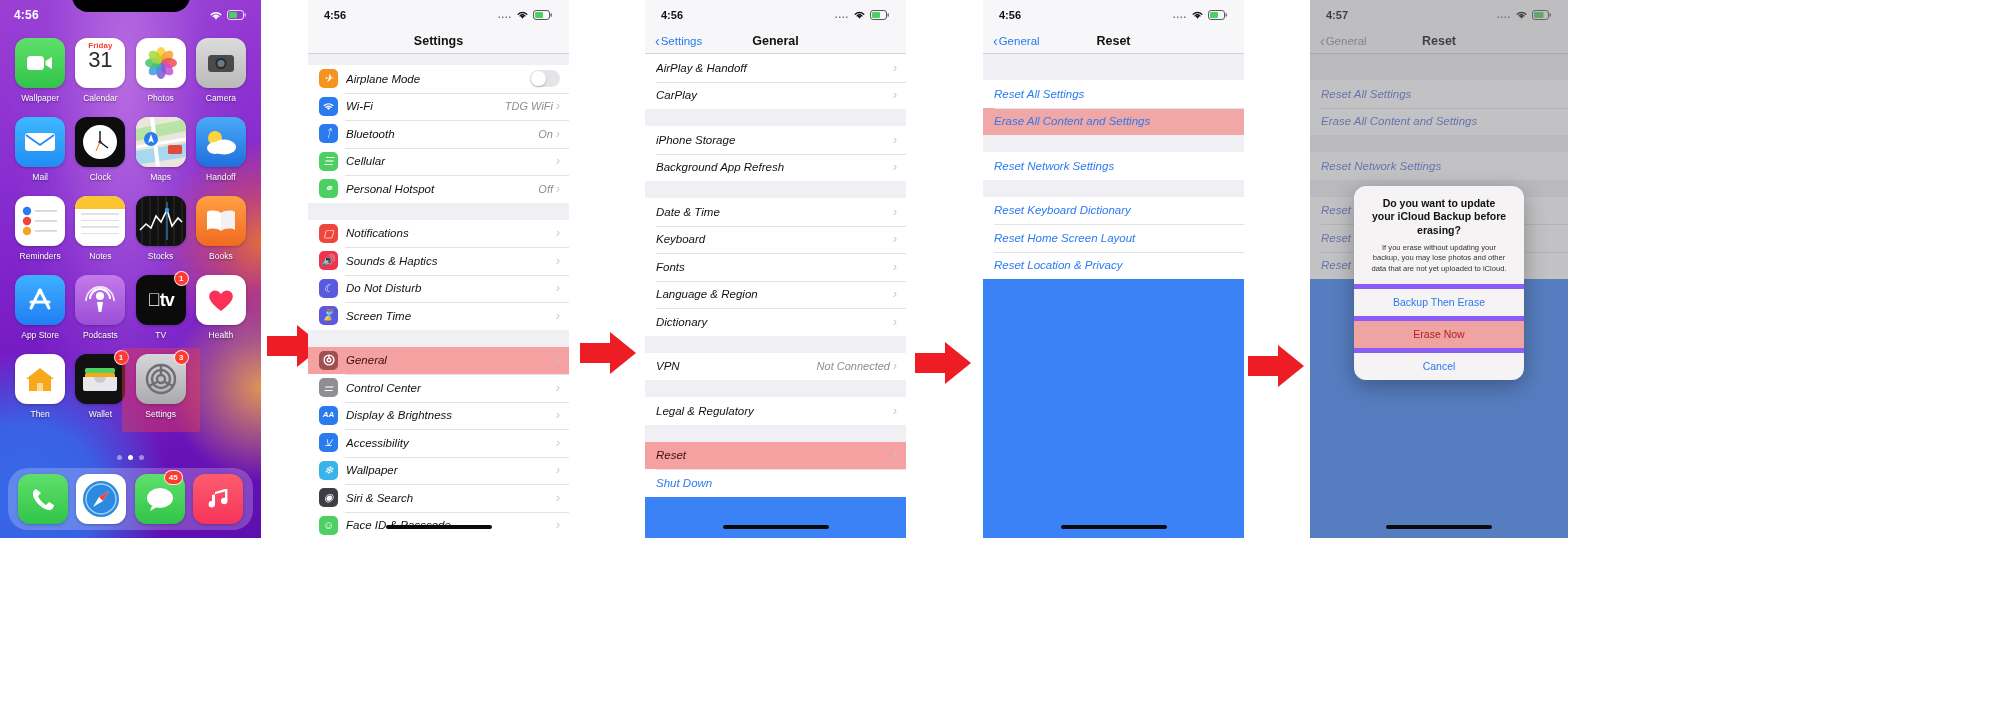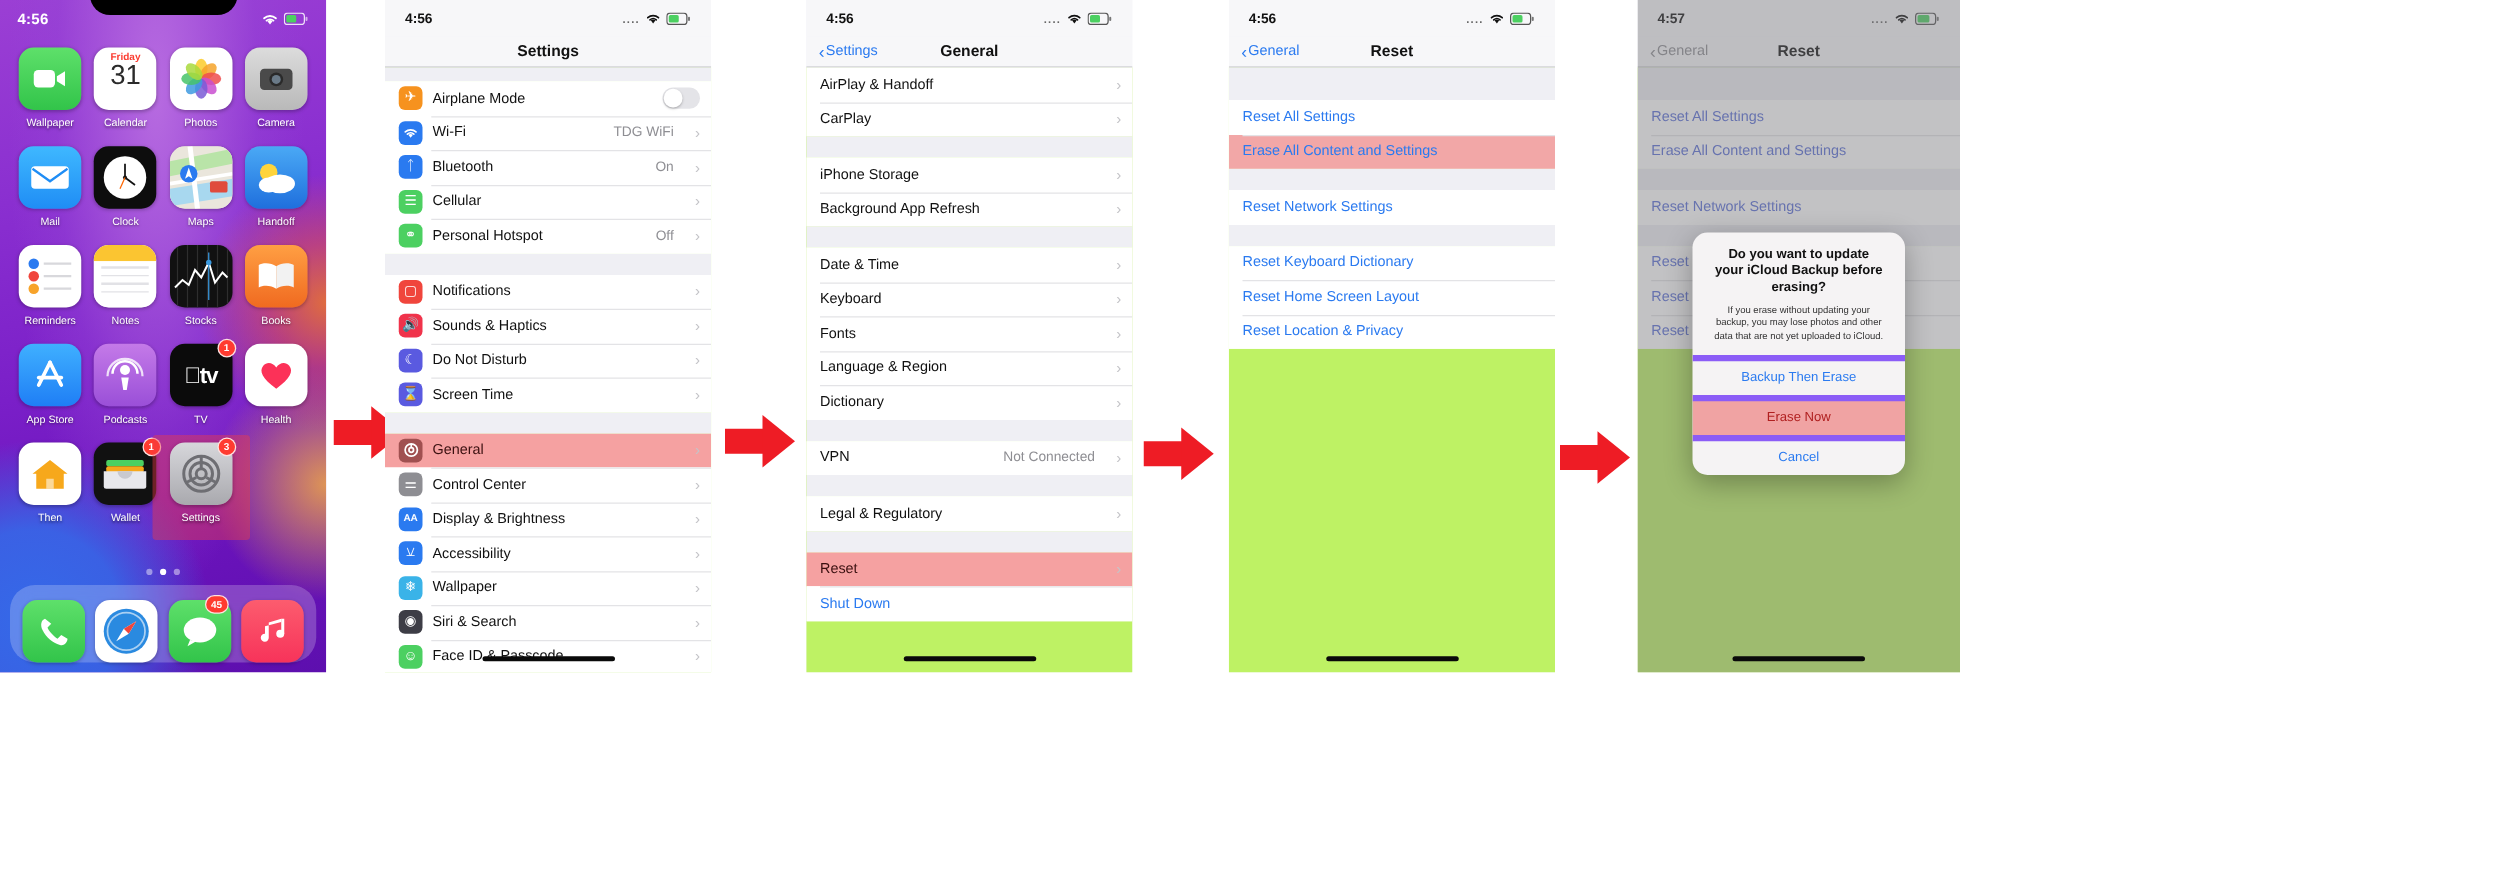--- a/index.html
+++ b/index.html
@@ -99,7 +99,7 @@
     position:absolute; left:0; right:0; text-align:center;
     font-size:12.5px; font-weight:bold; color:#111; pointer-events:none;
   }
-  .ios-body { flex:1; overflow:hidden; background:#bef264; }
+  .ios-body { flex:1; overflow:hidden; background:#3b82f6;font-style:italic; }
 
   .grp { background:#fff; }
   .gap { height:17px; background:#efeff4; }

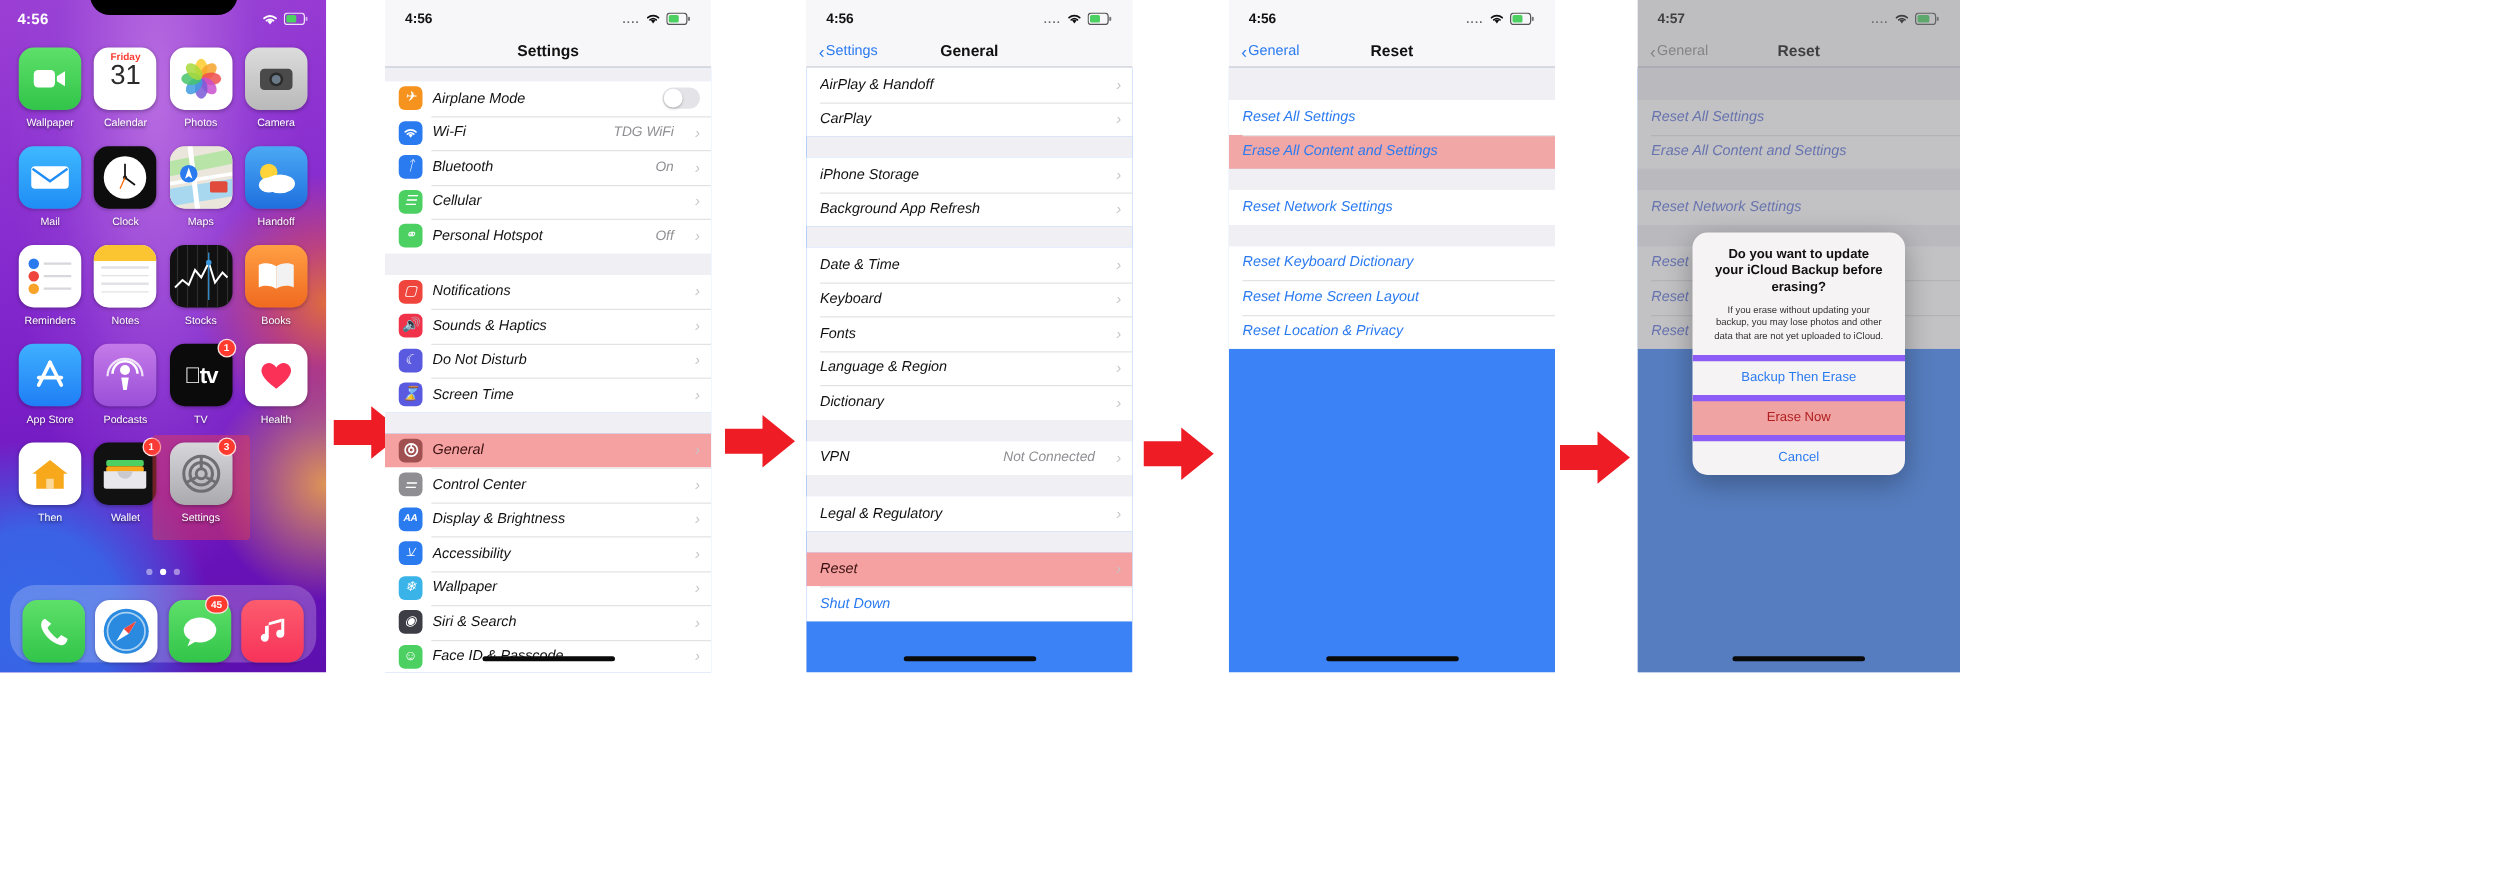--- a/index.html
+++ b/index.html
@@ -120,7 +120,7 @@
     color:#fff; font-size:11px; line-height:1;
   }
   .row .lbl { flex:1; white-space:nowrap; overflow:hidden; text-overflow:ellipsis; }
-  .row .val { color:#8e8e93; font-size:11px; margin-right:17px; white-space:nowrap; }
+  .row .val { color:#8e8e93; font-size:11px; margin-right:3px; white-space:nowrap; }
   .row .chev { color:#c4c4c8; font-size:12px; line-height:1; }
   .row.hl { background:#f5a1a1; }
   .row.hl .lbl { color:#3a1010; }

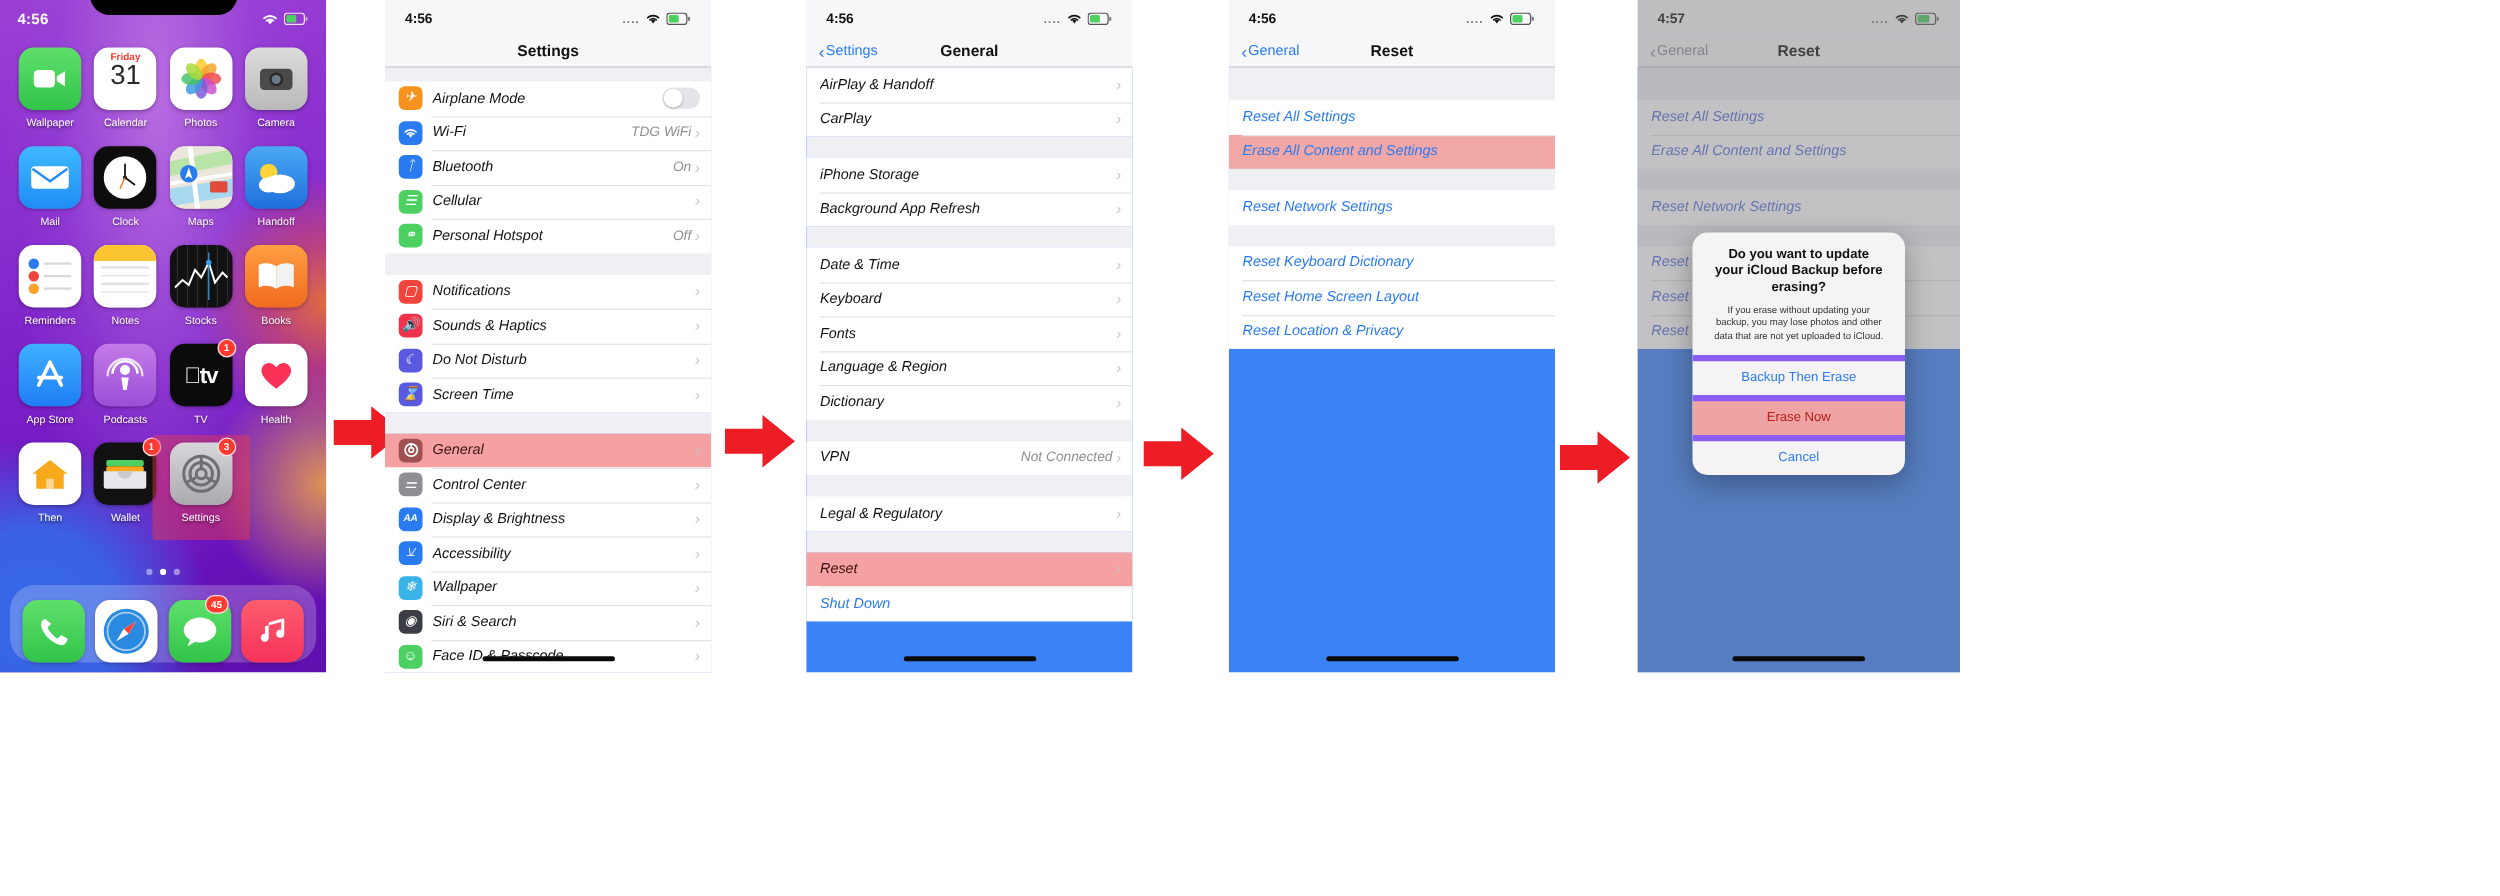--- a/index.html
+++ b/index.html
@@ -77,7 +77,7 @@
   .dock {
     position:absolute; bottom:8px; left:8px; right:8px; height:62px;
     background:rgba(255,255,255,.22); border-radius:20px;
-    display:flex; align-items:flex-end; justify-content:space-around; padding:0 6px;
+    display:flex; align-items:center; justify-content:space-around; padding:0 6px;
     backdrop-filter:blur(8px);
   }
 

